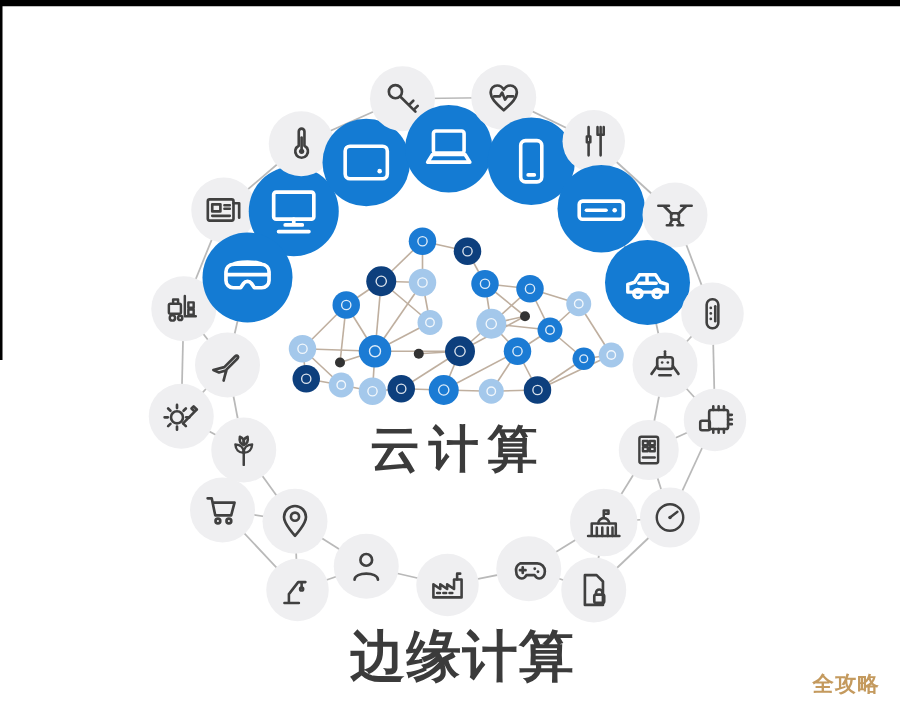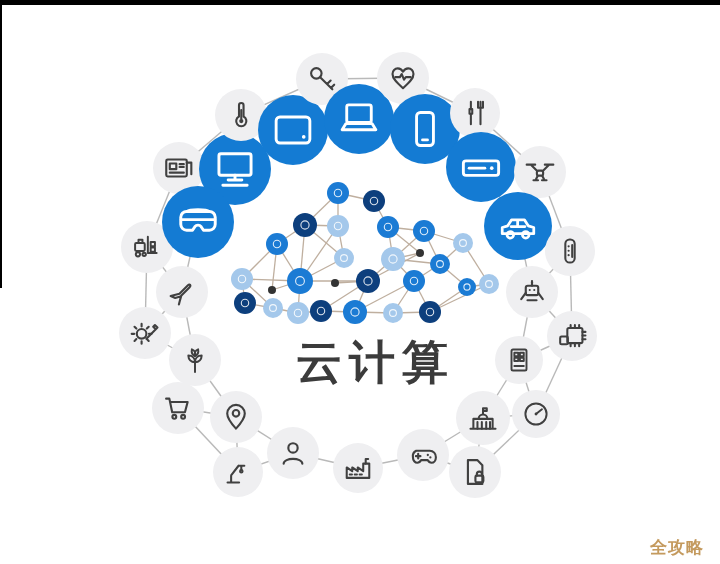--- a/index.html
+++ b/index.html
@@ -8,7 +8,7 @@
   .topbar{position:absolute;left:0;top:0;width:720px;height:5px;background:#000}
   .leftbar{position:absolute;left:0;top:0;width:2px;height:288px;background:#000}
   svg.diagram{position:absolute;left:0;top:0;display:block}
-  .cloud-label{position:absolute;left:296px;top:332px;font-size:46px;font-weight:700;
+  .cloud-label{position:absolute;left:296px;top:332px;font-size:40px;font-weight:700;
                letter-spacing:7px;color:#3b3b3b;white-space:nowrap}
   .edge-label{position:absolute;left:280px;top:496px;font-size:44px;font-weight:700;
               letter-spacing:1px;color:#3b3b3b;white-space:nowrap}

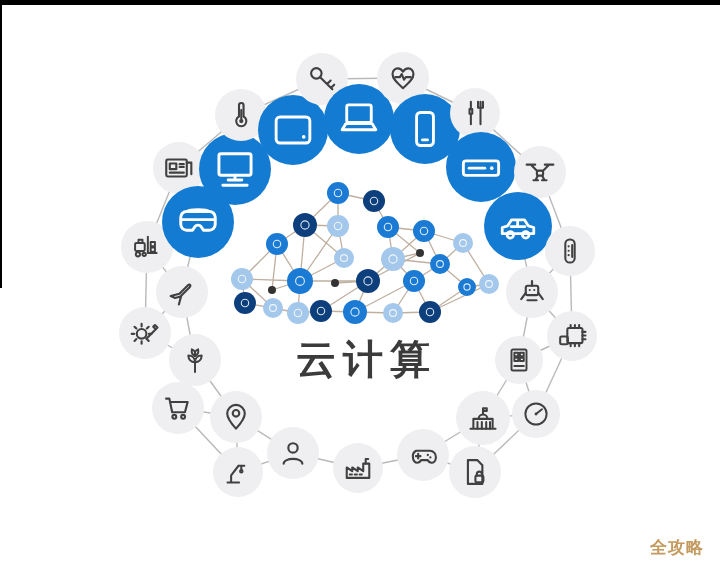--- a/index.html
+++ b/index.html
@@ -578,6 +578,7 @@
   <div class="leftbar"></div>
 
   <div class="cloud-label">云计算</div>
+  <div class="edge-label">边缘计算</div>
   <div class="watermark">全攻略</div>
 </div>
 

